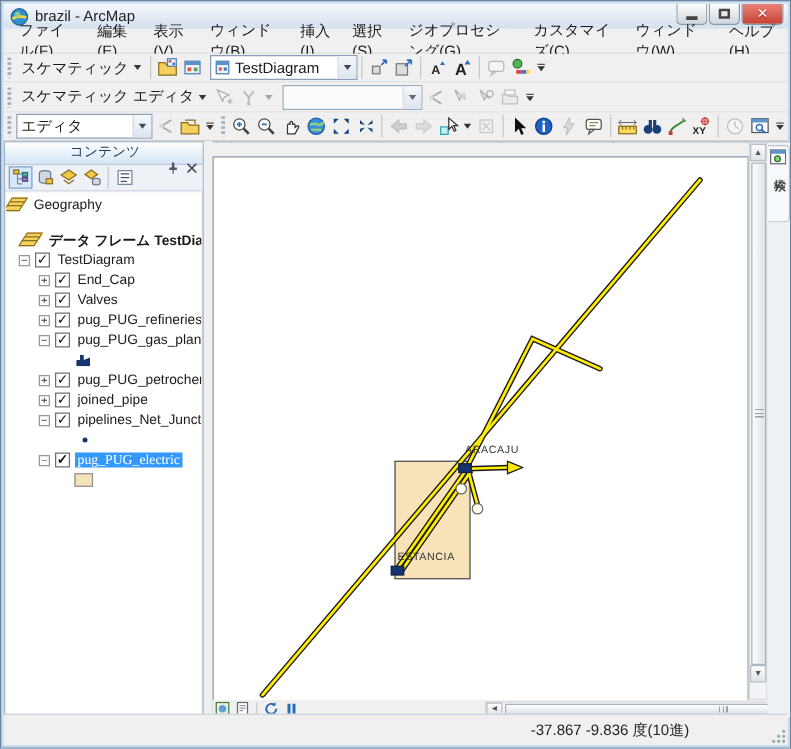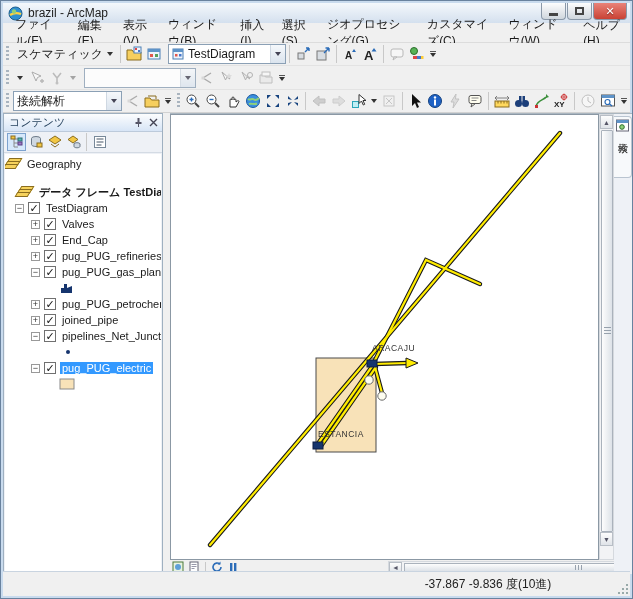--- a/index.html
+++ b/index.html
@@ -231,6 +231,7 @@
   <div class="tbar tb2">
     <span class="tgrip"></span>
     <span class="tlabel">
+      <span>スケマティック エディタ</span>
       <span class="caret"></span>
     </span>
     <span class="tb gray">

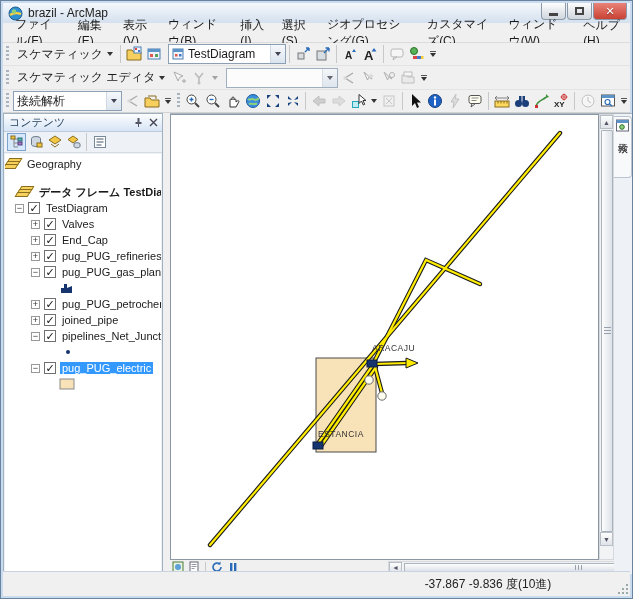--- a/index.html
+++ b/index.html
@@ -286,7 +286,7 @@
   <div class="tbar tb3">
     <span class="tgrip"></span>
     <span class="combo" style="width:110px;">
-      <span>接続解析</span>
+      <span>エディタ</span>
       <span class="arrow">
           <span class="caret"></span>
         </span>

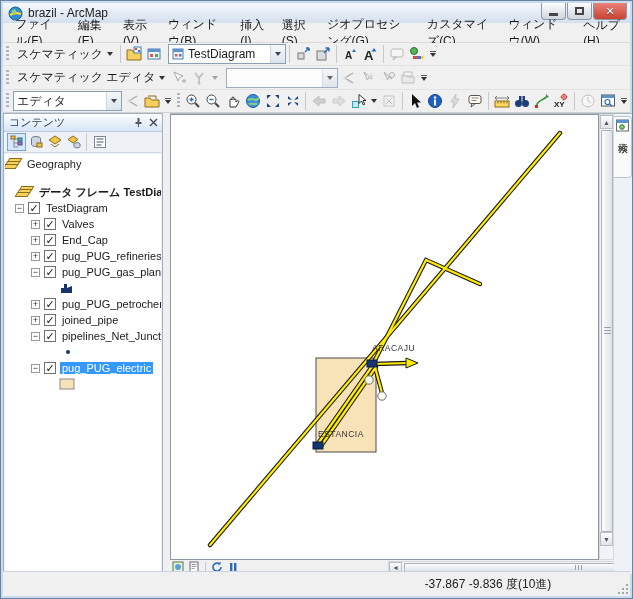--- a/index.html
+++ b/index.html
@@ -50,7 +50,7 @@
   
   .toc { position:absolute; left:0; top:0; width:160px; height:460px; background:#eef1f6; border:1px solid #9fb0c0; }
   .toc-header { height:18px; background:linear-gradient(#fcfdfe,#d7e5f6); border-bottom:1px solid #bccadb;
-                display:flex; align-items:center; padding:0 3px 0 5px; font-size:11px; color:#1f3c58; }
+                display:flex; align-items:center; padding:0 3px 0 5px; font-size:11px; color:#1f3c58;flex-direction:column; }
   .toc-header .sp { margin-left:auto; display:flex; gap:4px; align-items:center; }
   .toc-tools { height:21px; background:#eef1f6; display:flex; align-items:center; padding-left:3px; border-bottom:1px solid #d4dbe4; }
   .tocbtn { width:19px; height:18px; display:flex; align-items:center; justify-content:center; border:1px solid transparent; }

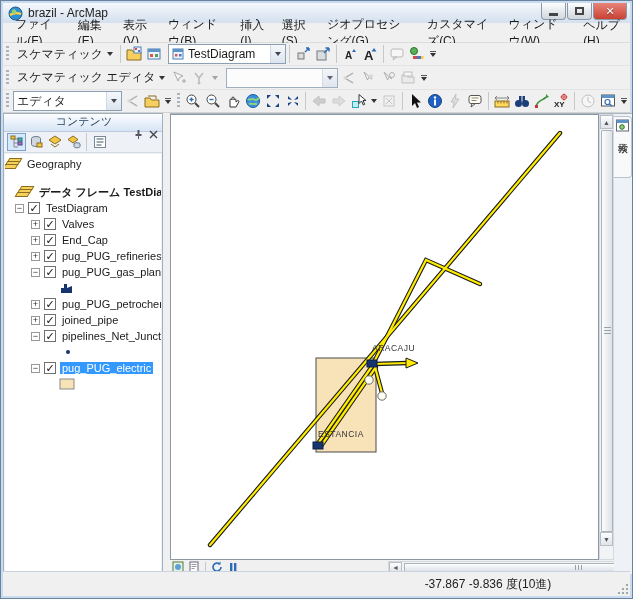--- a/index.html
+++ b/index.html
@@ -523,12 +523,12 @@
         <div class="trow" style="padding-left:26px;">
           <span class="exp plus"></span>
           <span class="cbx checked"></span>
-          <span class="lbl">Valves</span>
+          <span class="lbl">End_Cap</span>
         </div>
         <div class="trow" style="padding-left:26px;">
           <span class="exp plus"></span>
           <span class="cbx checked"></span>
-          <span class="lbl">End_Cap</span>
+          <span class="lbl">Valves</span>
         </div>
         <div class="trow" style="padding-left:26px;">
           <span class="exp plus"></span>

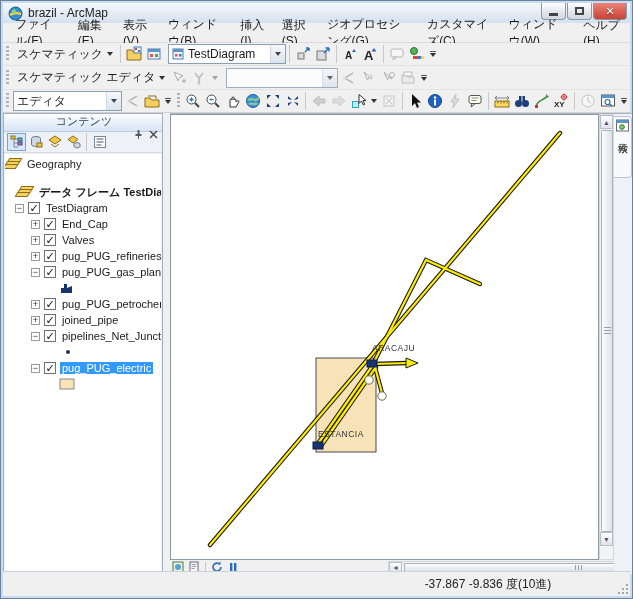--- a/index.html
+++ b/index.html
@@ -69,7 +69,7 @@
 
   
   .mapzone { position:absolute; left:167px; top:0; width:462px; height:460px; background:#f0f0f0; border-top:1px solid #aab6c0; }
-  .canvas { position:absolute; left:0; top:0; width:429px; height:446px; background:#fff; border:1px solid #8b98a4; }
+  .canvas { position:absolute; left:0; top:11px; width:429px; height:446px; background:#fff; border:1px solid #8b98a4; }
   .maplabel { position:absolute; font-size:8.5px; color:#333; letter-spacing:.5px; }
 
   

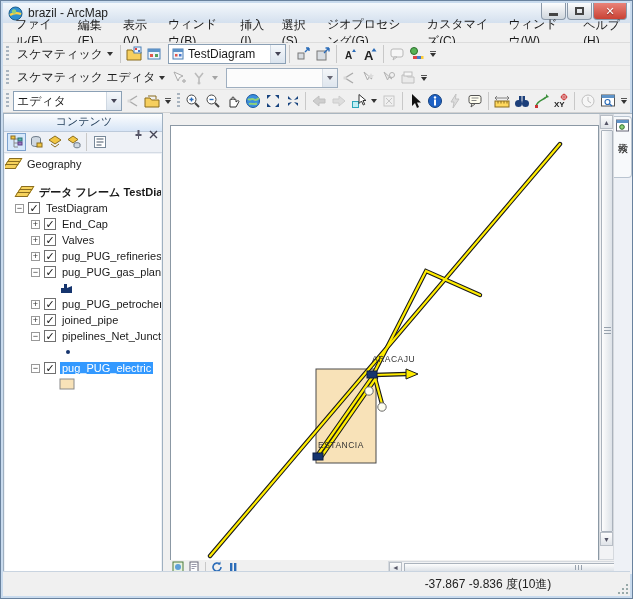--- a/index.html
+++ b/index.html
@@ -565,7 +565,7 @@
             <circle cx="3" cy="3" r="2" fill="#16356e"></circle>
           </svg>
         </div>
-        <div class="trow selected" style="padding-left:26px;">
+        <div class="trow selected" style="padding-left:26px;font-family:Liberation Serif, serif;">
           <span class="exp minus"></span>
           <span class="cbx checked"></span>
           <span class="lbl">pug_PUG_electric</span>

